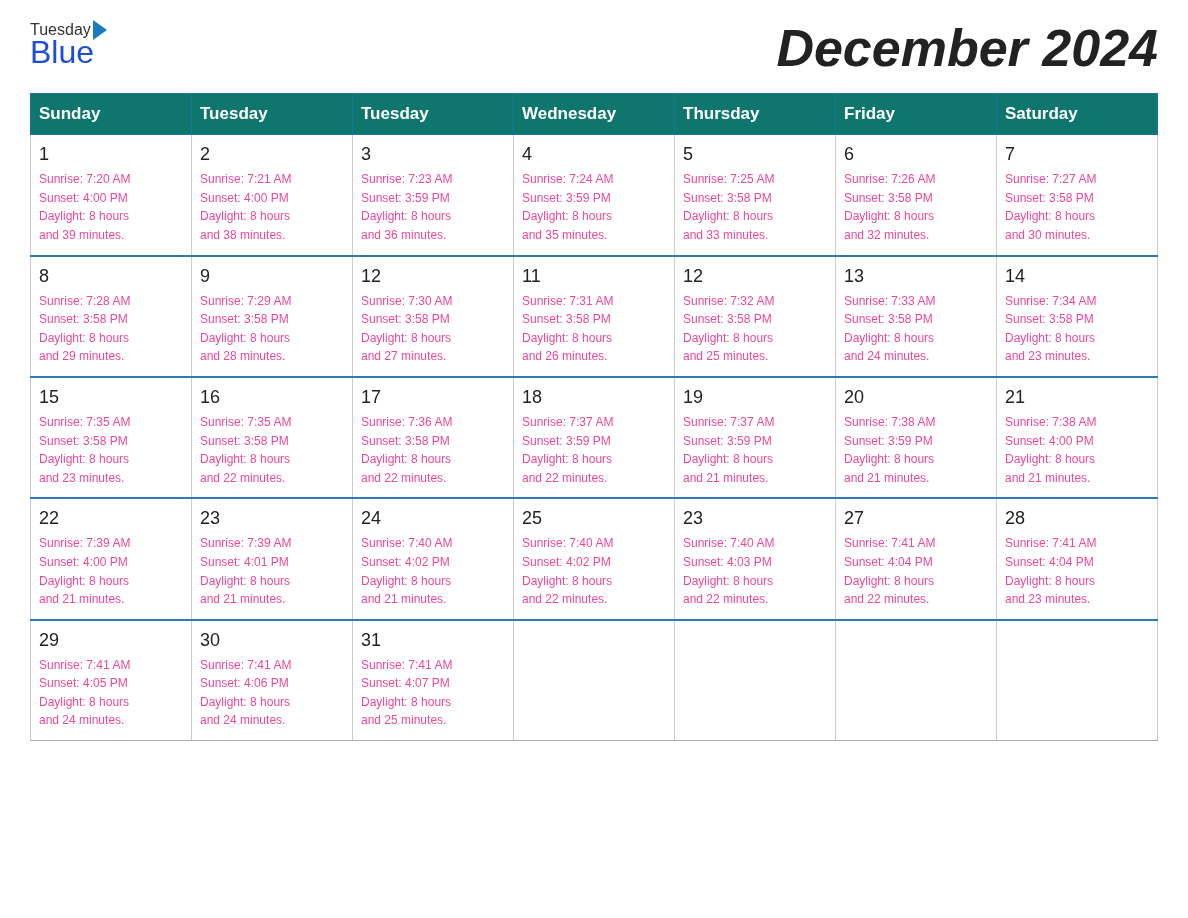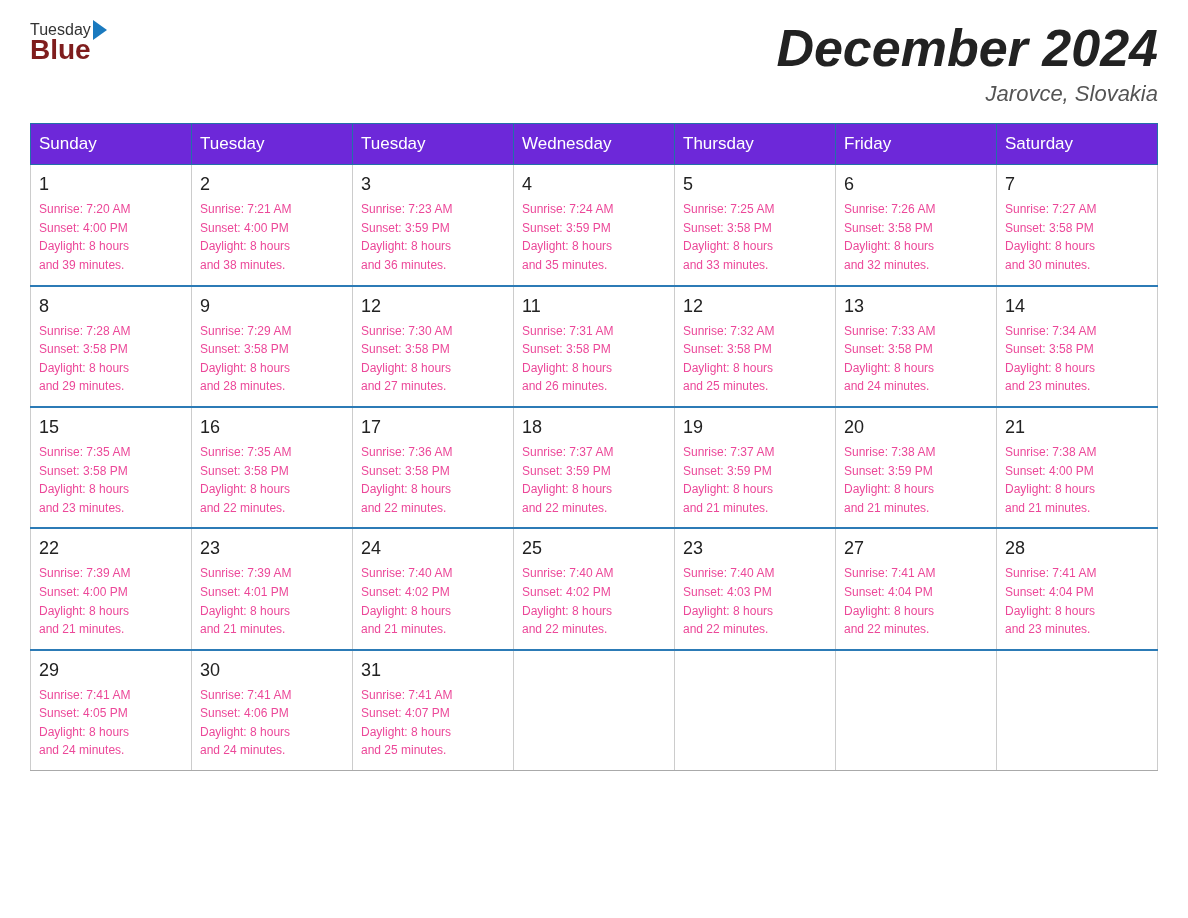--- a/index.html
+++ b/index.html
@@ -97,9 +97,9 @@
       align-items: center;
     }
     .logo-line2 {
-      color: #7f1d1d;
-      font-size: 28px;
-      font-weight: bold;
+      color: #1d4ed8;
+      font-size: 32px;
+      font-weight: normal;
       margin-top: -6px;
       padding-left: 0px;
     }

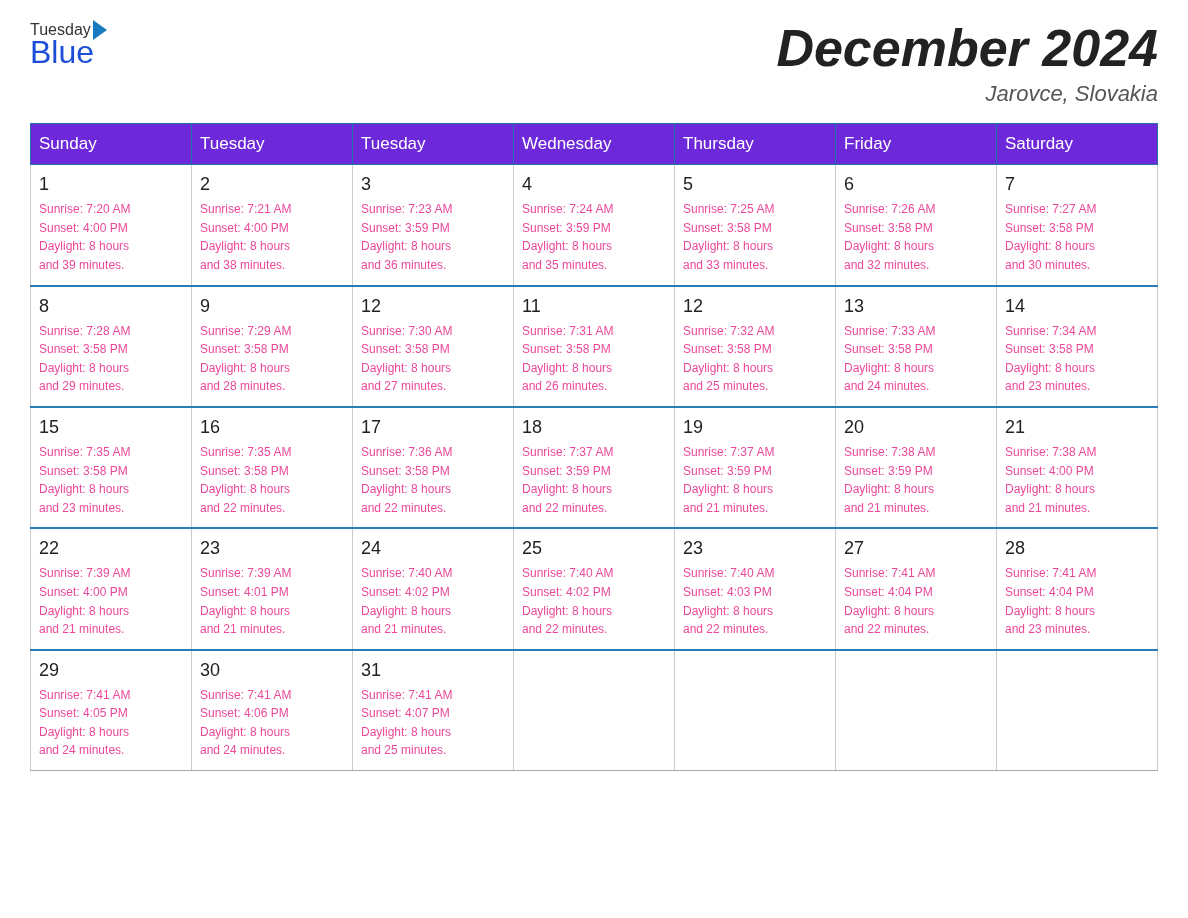--- a/index.html
+++ b/index.html
@@ -117,7 +117,6 @@
   </div>
   <div class="title-block">
     <div class="month-title">December 2024</div>
-    <div class="location">Jarovce, Slovakia</div>
   </div>
 </div>
 

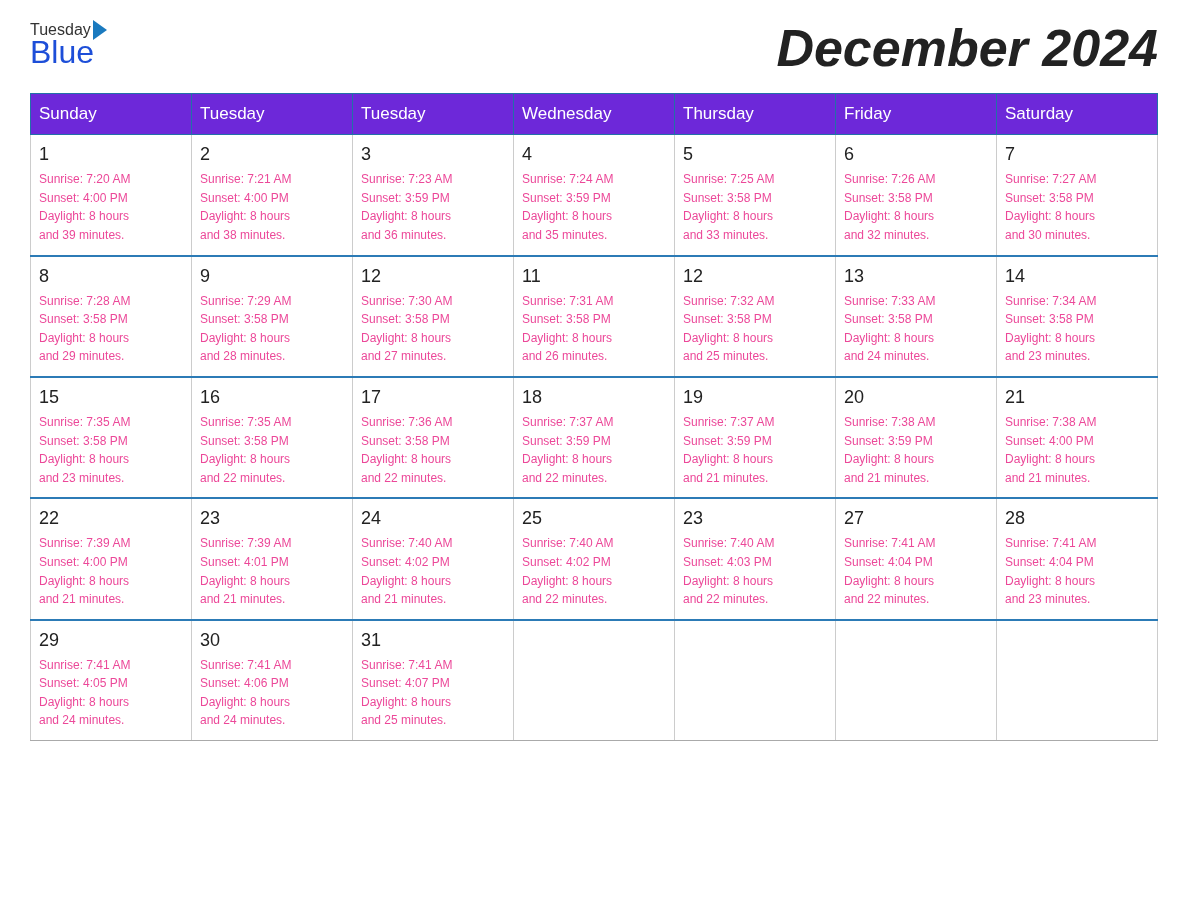--- a/index.html
+++ b/index.html
@@ -53,10 +53,10 @@
       border: 1px solid #aaa;
     }
     .calendar-table th {
-      background-color: #6d28d9;
+      background-color: #0f766e;
       color: white;
       font-size: 17px;
-      font-weight: normal;
+      font-weight: bold;
       padding: 10px 8px;
       text-align: left;
       border: 1px solid #2270a8;

